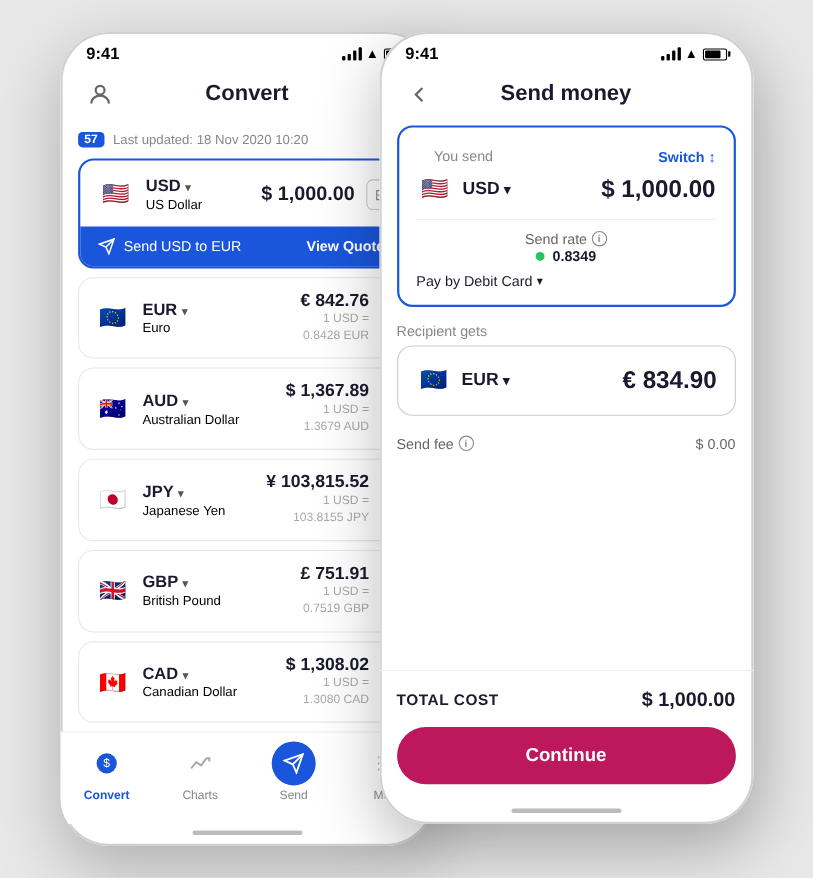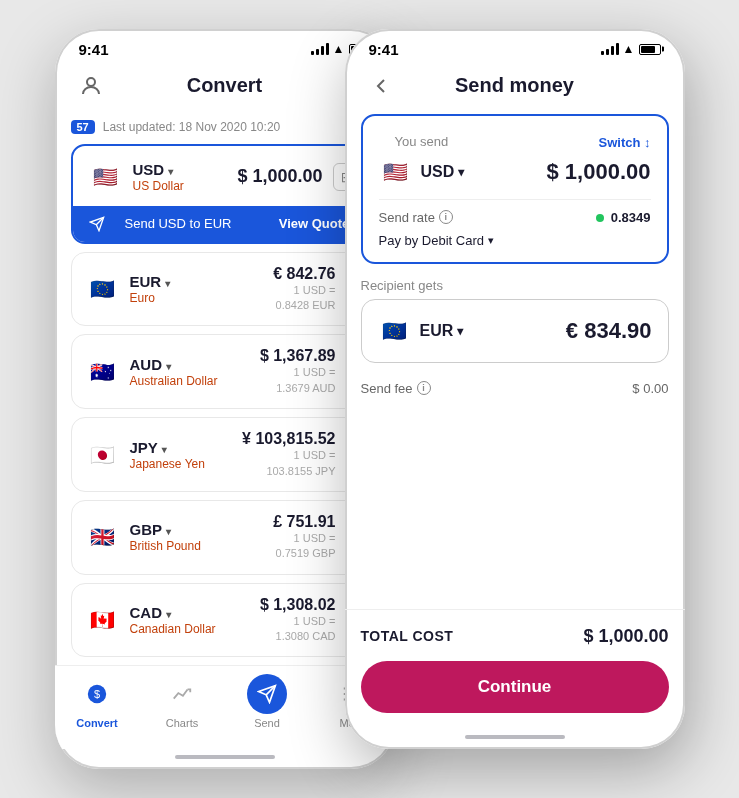--- a/index.html
+++ b/index.html
@@ -117,7 +117,7 @@
       font-size: 20px; flex-shrink: 0;
     }
     .currency-name { font-size: 15px; font-weight: 700; color: #1a1a2e; }
-    .currency-full { font-size: 12px; color: #c2410c; margin-top: 1px; }
+    .currency-full { font-size: 12px; color: #000000; margin-top: 1px; }
     .currency-arrow { font-size: 10px; color: #555; }
     .currency-amount { font-size: 18px; font-weight: 700; color: #1a1a2e; }
     .calc-icon {

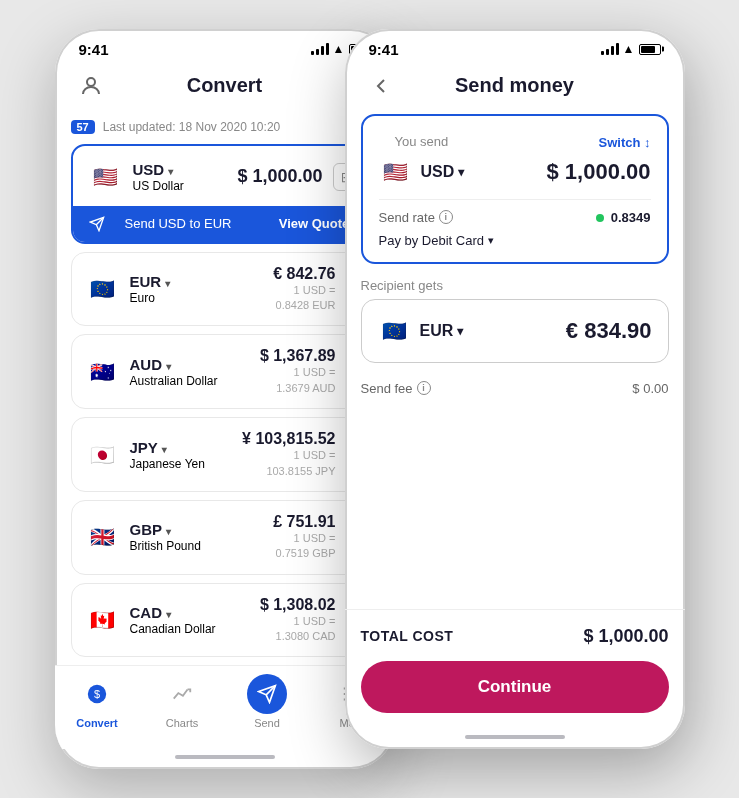--- a/index.html
+++ b/index.html
@@ -137,7 +137,7 @@
       font-size: 13px;
       font-weight: 500;
     }
-    .send-bar-left { display: flex; align-items: center; gap: 20px; }
+    .send-bar-left { display: flex; align-items: center; gap: 8px; }
     .view-quote { font-weight: 600; font-size: 13px; }
 
     

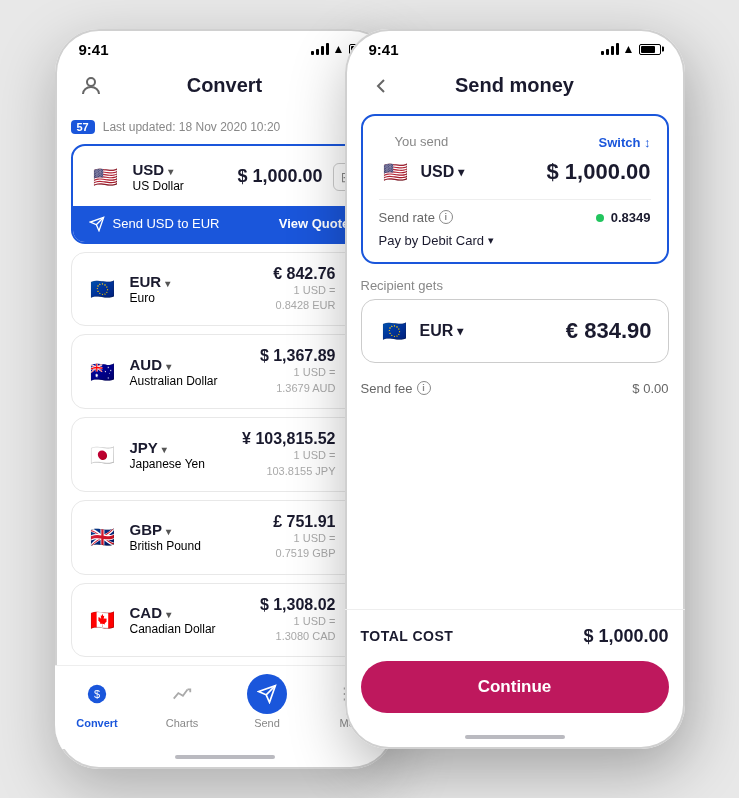--- a/index.html
+++ b/index.html
@@ -223,7 +223,7 @@
     .divider { height: 1px; background: #eee; margin: 10px 0; }
     .rate-row {
       display: flex; align-items: center; justify-content: space-between;
-      font-size: 13px; color: #666;
+      font-size: 13px; color: #666; flex-direction: column;
     }
     .rate-label { display: flex; align-items: center; gap: 4px; }
     .rate-value { color: #1a1a2e; font-weight: 600; }

